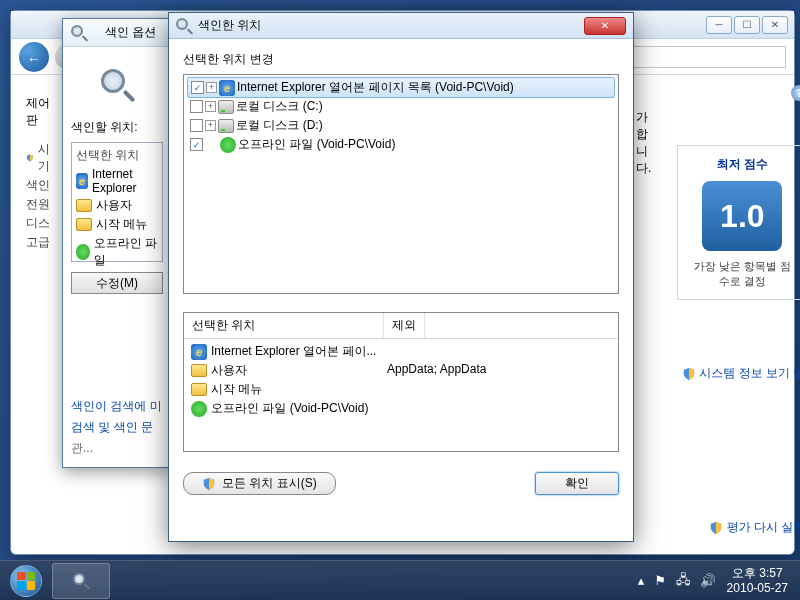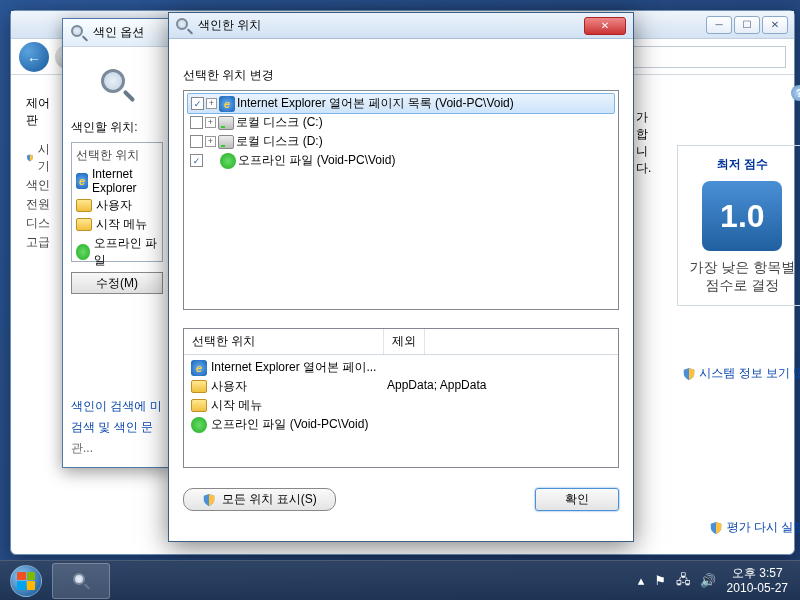--- a/index.html
+++ b/index.html
@@ -32,7 +32,7 @@
     
     
     .index-options { position: absolute; top: 18px; left: 62px; width: 110px; height: 450px; background: #fff; border: 1px solid #5078a8; box-shadow: 0 4px 16px rgba(0,0,0,0.4); z-index: 10; }
-    .io-title { height: 28px; background: linear-gradient(#f8fcff, #e2eef9); border-bottom: 1px solid #c8d4e0; display: flex; align-items: center; padding: 0 8px; gap: 6px; }
+    .io-title { height: 28px; background: linear-gradient(#f8fcff, #e2eef9); border-bottom: 1px solid #c8d4e0; display: flex; align-items: center; padding: 0 8px; gap: 18px; }
     .io-body { padding: 10px 8px; }
     .io-icon-big { width: 44px; height: 44px; margin: 6px auto 12px; display: flex; align-items: center; justify-content: center; }
     .io-label { margin-bottom: 6px; }

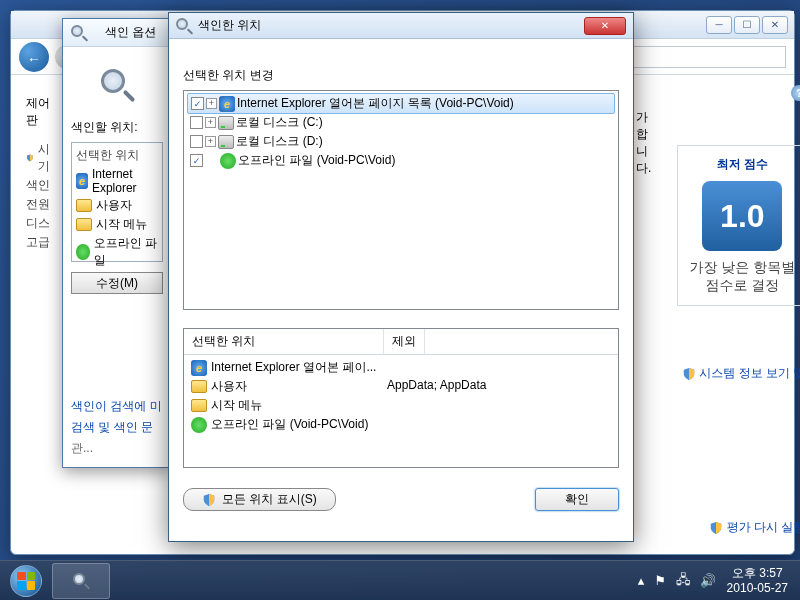--- a/index.html
+++ b/index.html
@@ -47,7 +47,7 @@
     .il-title { height: 26px; background: linear-gradient(#eaf2fb, #d2e2f3); border-bottom: 1px solid #a8bfd6; display: flex; align-items: center; padding: 0 7px; gap: 6px; }
     .il-close { margin-left: auto; width: 42px; height: 18px; background: linear-gradient(#e88, #c33); border: 1px solid #a22; border-radius: 3px; color: #fff; display: flex; align-items: center; justify-content: center; font-size: 10px; cursor: pointer; }
     .il-body { padding: 12px 14px; }
-    .il-section-title { margin-bottom: 6px; color: #000; margin-top: 16px; }
+    .il-section-title { margin-bottom: 6px; color: #000; }
     .il-tree { border: 1px solid #828790; height: 220px; background: #fff; padding: 3px; overflow: auto; }
     .tree-row { display: flex; align-items: center; gap: 2px; padding: 1px 3px; }
     .tree-row.sel { background: linear-gradient(#eaf3fd, #cce4fb); border: 1px solid #7eb6ea; border-radius: 2px; margin: -1px 0; }

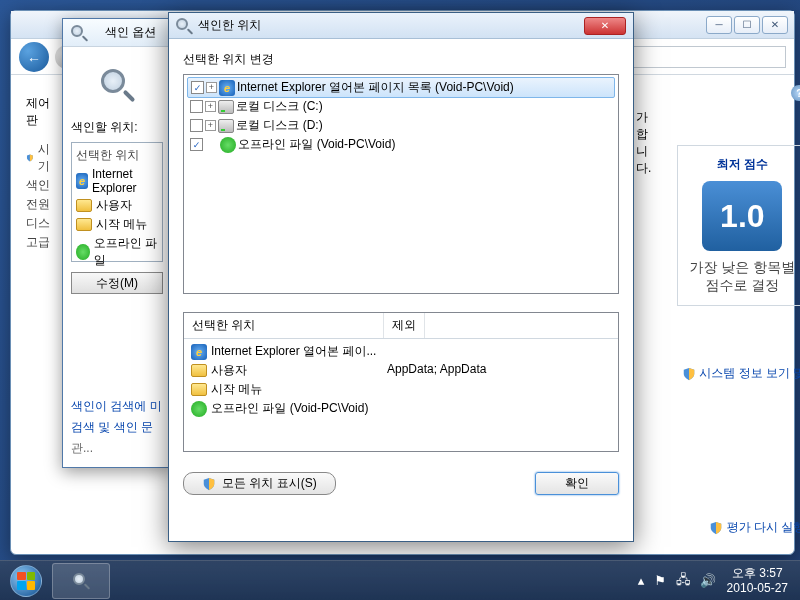--- a/index.html
+++ b/index.html
@@ -133,7 +133,7 @@
       <div class="side-box score" style="top:70px">
         <div class="head">최저 점수</div>
         <div class="score-tile">1.0</div>
-        <div style="font-size:14px;color:#444">가장 낮은 항목별 점수로 결정</div>
+        <div style="font-size:11px;color:#444">가장 낮은 항목별 점수로 결정</div>
       </div>
       <div class="side-link" style="top:280px">
         <svg class="shield-ico" viewBox="0 0 16 16" style="vertical-align:middle">

